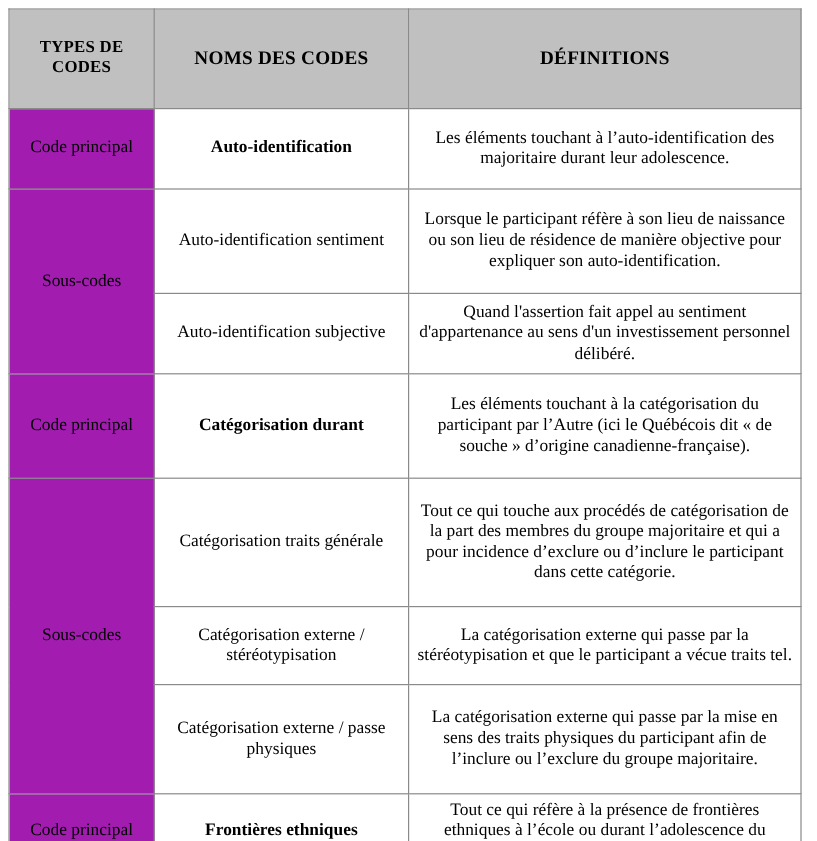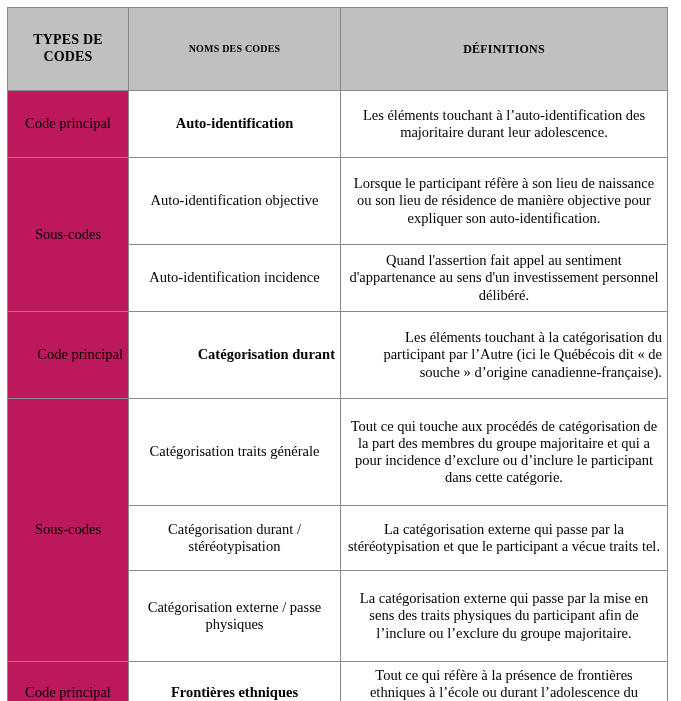--- a/index.html
+++ b/index.html
@@ -49,7 +49,7 @@
     padding: 6px 4px;
   }
   thead th.types-head { font-size: 14px; }
-  thead th.noms-head { font-size: 10px; }
+  thead th.noms-head { font-size: 16px; }
   thead th.defs-head { font-size: 12px; }
 
   td.type-cell {

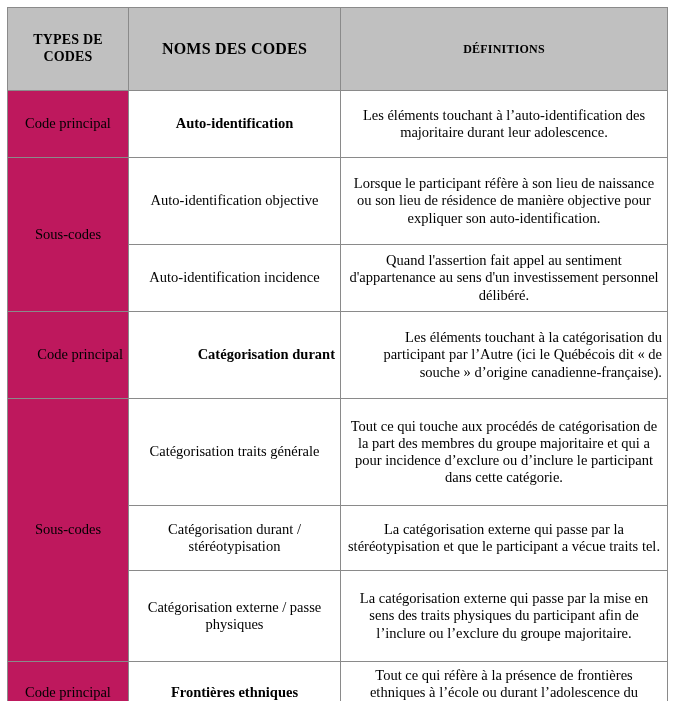--- a/index.html
+++ b/index.html
@@ -50,7 +50,7 @@
   }
   thead th.types-head { font-size: 14px; }
   thead th.noms-head { font-size: 16px; }
-  thead th.defs-head { font-size: 12px; }
+  thead th.defs-head { font-size: 16px; }
 
   td.type-cell {
     background: #be185d;

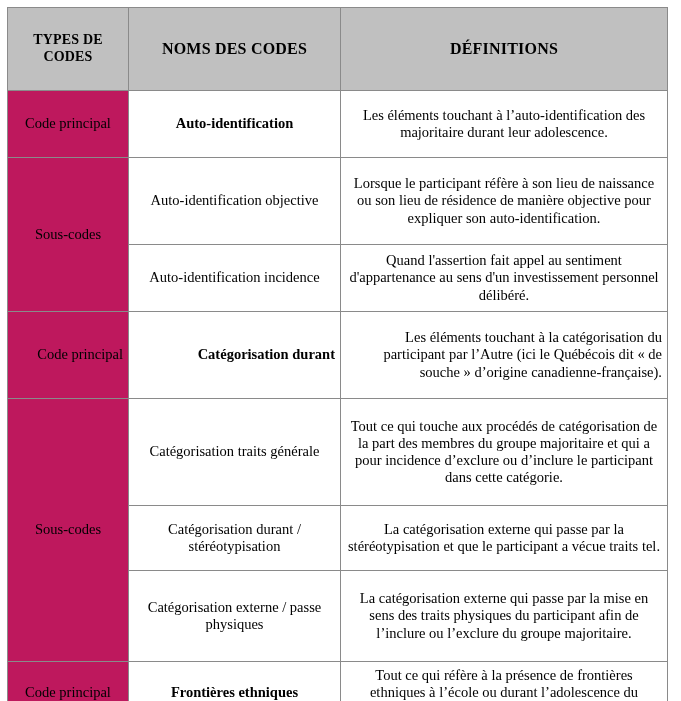--- a/index.html
+++ b/index.html
@@ -53,7 +53,7 @@
   thead th.defs-head { font-size: 16px; }
 
   td.type-cell {
-    background: #be185d;
+    background: #a21caf;
     font-size: 14.5px;
     font-weight: normal;
   }

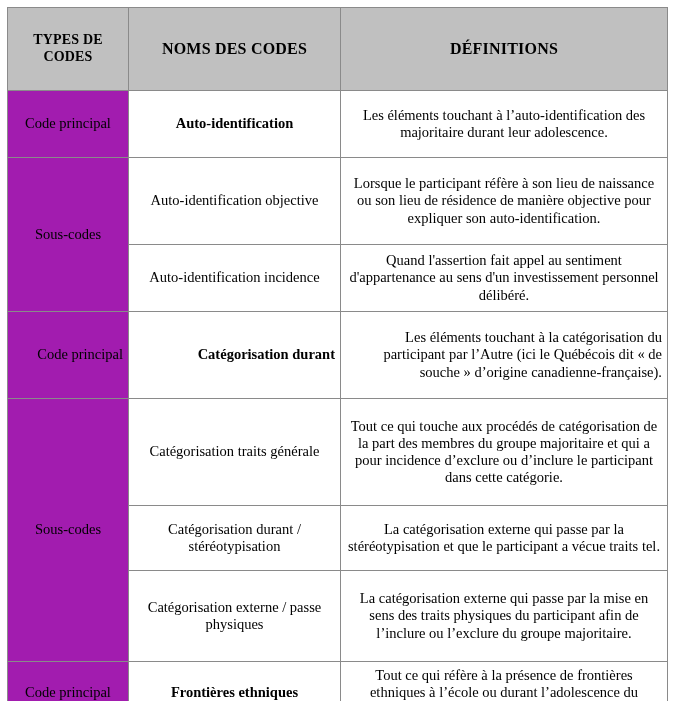--- a/index.html
+++ b/index.html
@@ -104,7 +104,7 @@
       </tr>
       <tr class="r-sub-1">
         <td class="type-cell" rowspan="2">Sous-codes</td>
-        <td class="name-cell">Auto-identification objective</td>
+        <td class="name-cell">Auto-identification sentiment</td>
         <td class="def-cell">Lorsque le participant réfère à son lieu de naissance ou son lieu de résidence de manière objective pour expliquer son auto-identification.</td>
       </tr>
       <tr class="r-sub-2">

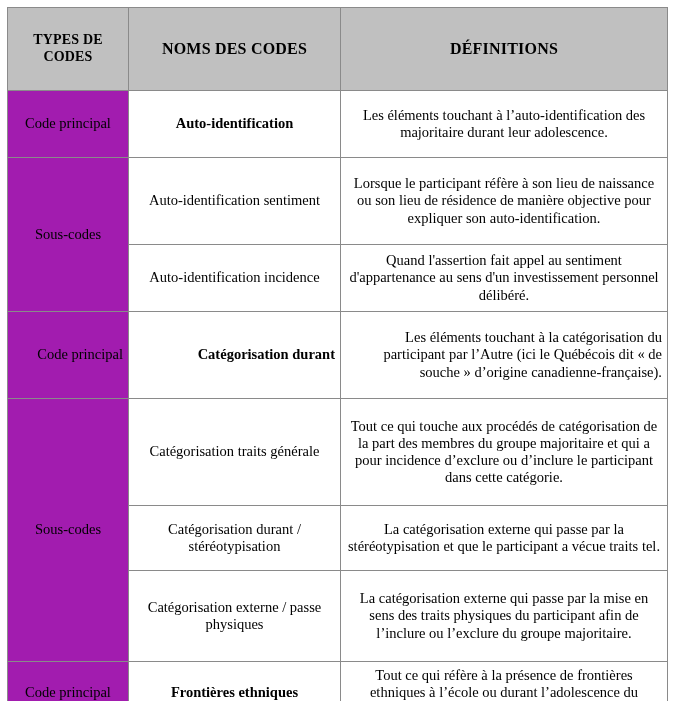--- a/index.html
+++ b/index.html
@@ -108,7 +108,7 @@
         <td class="def-cell">Lorsque le participant réfère à son lieu de naissance ou son lieu de résidence de manière objective pour expliquer son auto-identification.</td>
       </tr>
       <tr class="r-sub-2">
-        <td class="name-cell">Auto-identification incidence</td>
+        <td class="name-cell">Auto-identification subjective</td>
         <td class="def-cell">Quand l'assertion fait appel au sentiment d'appartenance au sens d'un investissement personnel délibéré.</td>
       </tr>
       <tr class="r-principal-2">

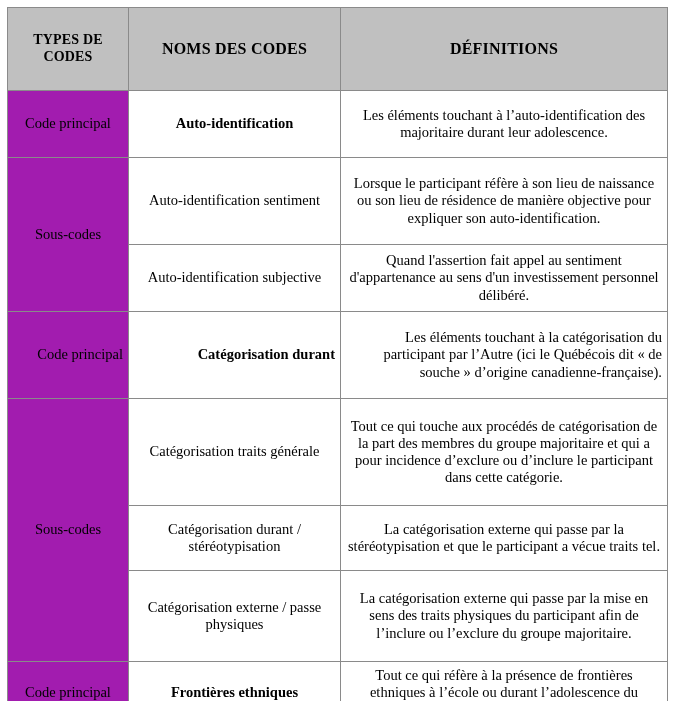--- a/index.html
+++ b/index.html
@@ -73,7 +73,7 @@
   tr.r-principal-1 td { height: 58px; }
   tr.r-sub-1 td { height: 78px; }
   tr.r-sub-2 td { height: 58px; }
-  tr.r-principal-2 td { height: 78px; text-align: right; }
+  tr.r-principal-2 td { height: 78px; }
   tr.r-sub-3 td { height: 98px; }
   tr.r-sub-4 td { height: 56px; }
   tr.r-sub-5 td { height: 82px; }

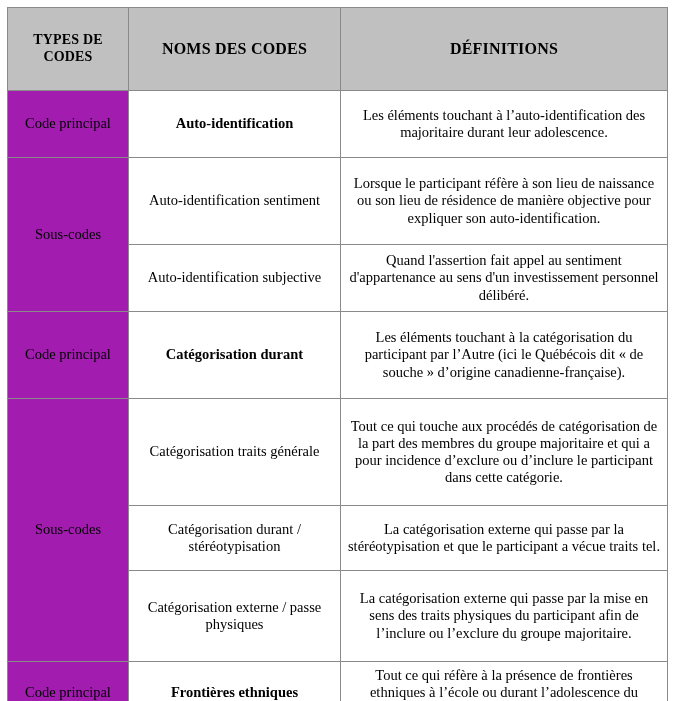--- a/index.html
+++ b/index.html
@@ -122,7 +122,7 @@
         <td class="def-cell">Tout ce qui touche aux procédés de catégorisation de la part des membres du groupe majoritaire et qui a pour incidence d’exclure ou d’inclure le participant dans cette catégorie.</td>
       </tr>
       <tr class="r-sub-4">
-        <td class="name-cell">Catégorisation durant / stéréotypisation</td>
+        <td class="name-cell">Catégorisation externe / stéréotypisation</td>
         <td class="def-cell">La catégorisation externe qui passe par la stéréotypisation et que le participant a vécue traits tel.</td>
       </tr>
       <tr class="r-sub-5">

